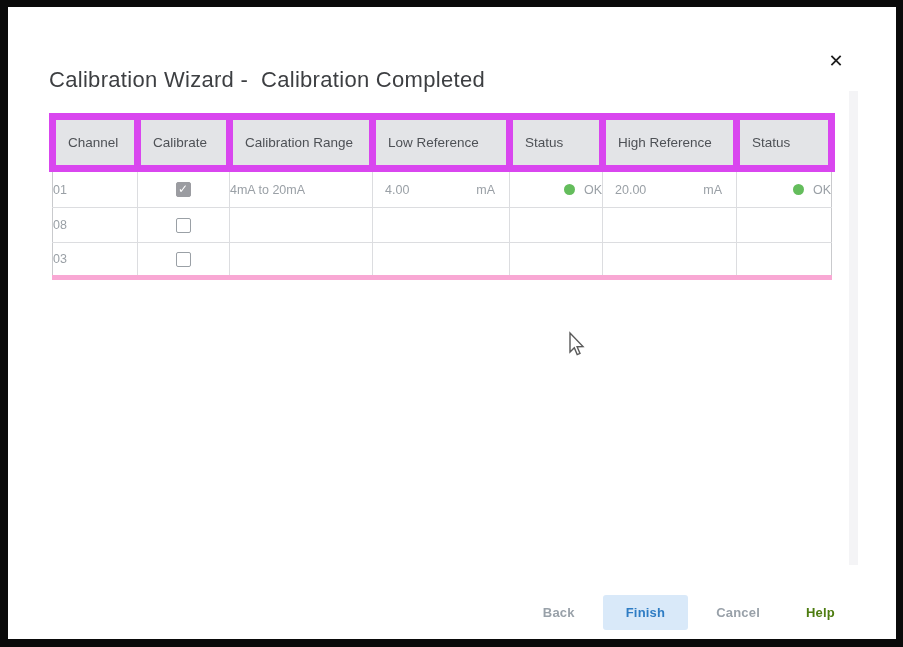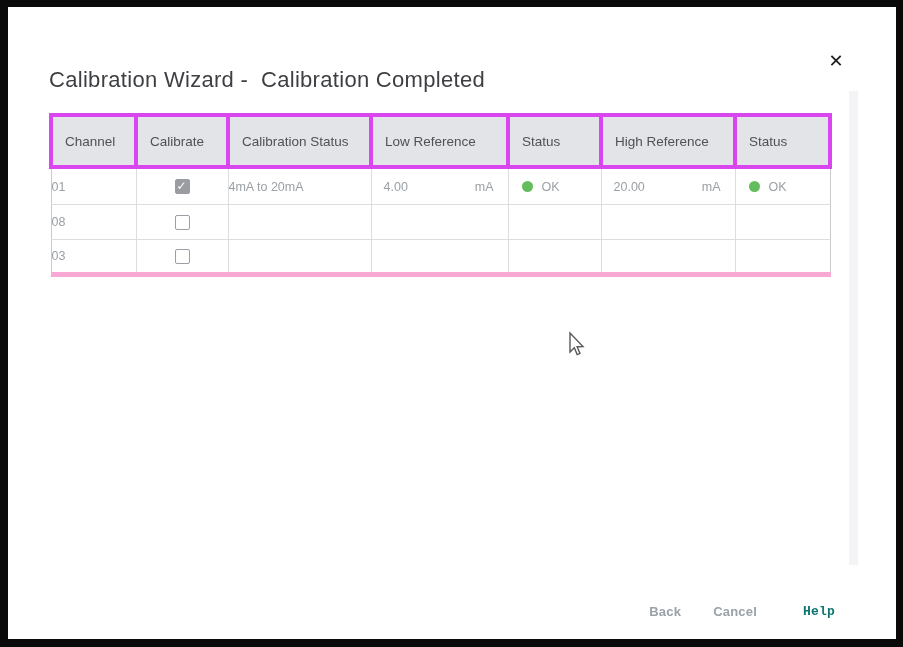--- a/index.html
+++ b/index.html
@@ -46,7 +46,7 @@
   }
   .cal-table th {
     background:#e3e4e7;
-    border:4px solid #d946ef;
+    border:7px solid #d946ef;
     height:52px;
     font-size:13.5px; font-weight:400; color:#4e5156;
     text-align:left; padding:0 10px 0 12px;

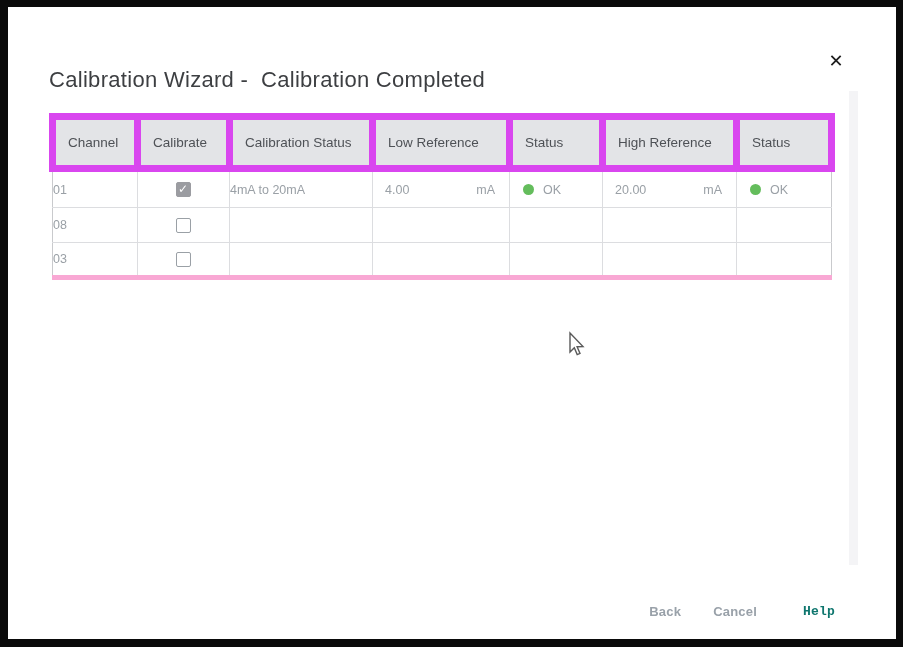--- a/index.html
+++ b/index.html
@@ -136,7 +136,7 @@
       <tr>
         <th>Channel</th>
         <th>Calibrate</th>
-        <th>Calibration Status</th>
+        <th>Calibration Range</th>
         <th>Low Reference</th>
         <th>Status</th>
         <th>High Reference</th>

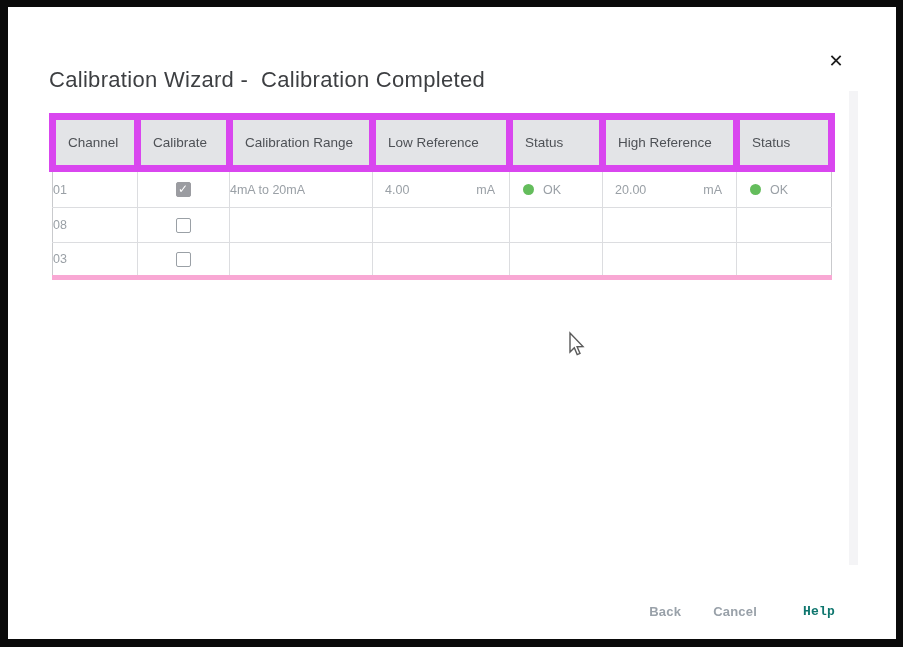--- a/index.html
+++ b/index.html
@@ -84,7 +84,7 @@
   }
   .status-cell {
     display:flex; align-items:center; gap:9px;
-    padding-left:13px; height:35px;
+    padding-left:13px; height:35px;justify-content:flex-end;
   }
   .status-dot {
     width:11px; height:11px; border-radius:50%;

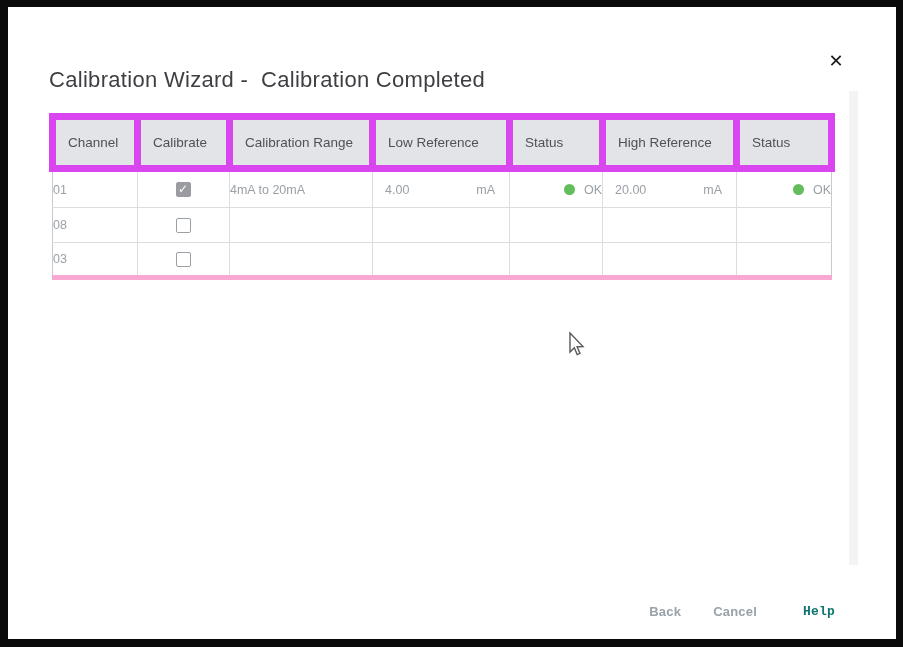--- a/index.html
+++ b/index.html
@@ -200,6 +200,7 @@
 
   <div class="footer">
     <button class="btn btn-plain">Back</button>
+    <button class="btn btn-finish">Finish</button>
     <button class="btn btn-plain">Cancel</button>
     <button class="btn btn-help">Help</button>
   </div>

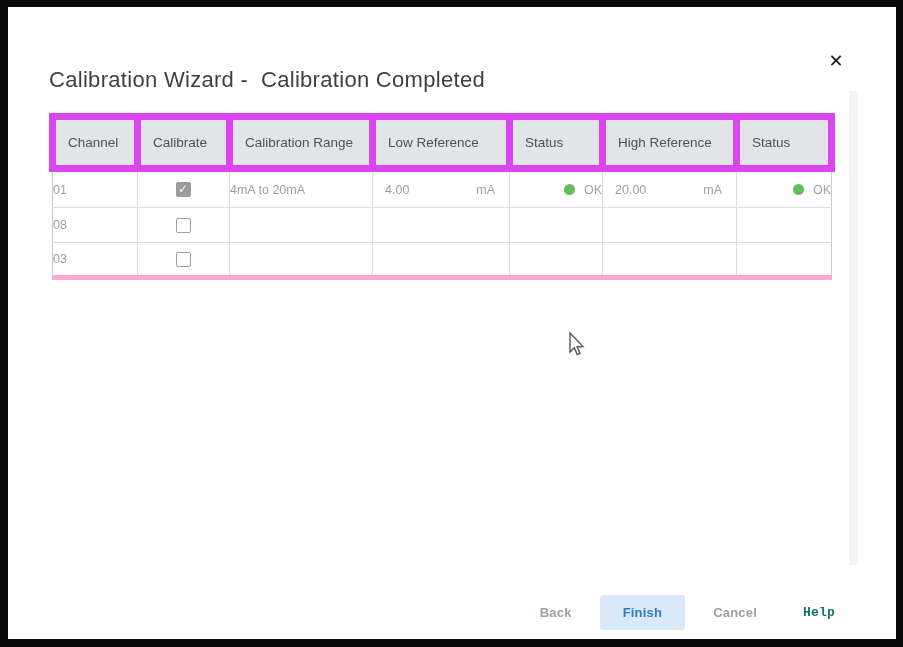--- a/index.html
+++ b/index.html
@@ -105,7 +105,7 @@
     color:#2e7cc4; background:#d9e9f9;
     padding:10px 23px; border-radius:3px; font-weight:700;
   }
-  .btn-help { color:#0f766e; font-weight:700; margin-left:14px; padding:9px 4px;font-family:Liberation Mono, monospace; }
+  .btn-help { color:#4d7c0f; font-weight:700; margin-left:14px; padding:9px 4px; }
   
   .cursor {
     position:absolute; left:556px; top:323px;

